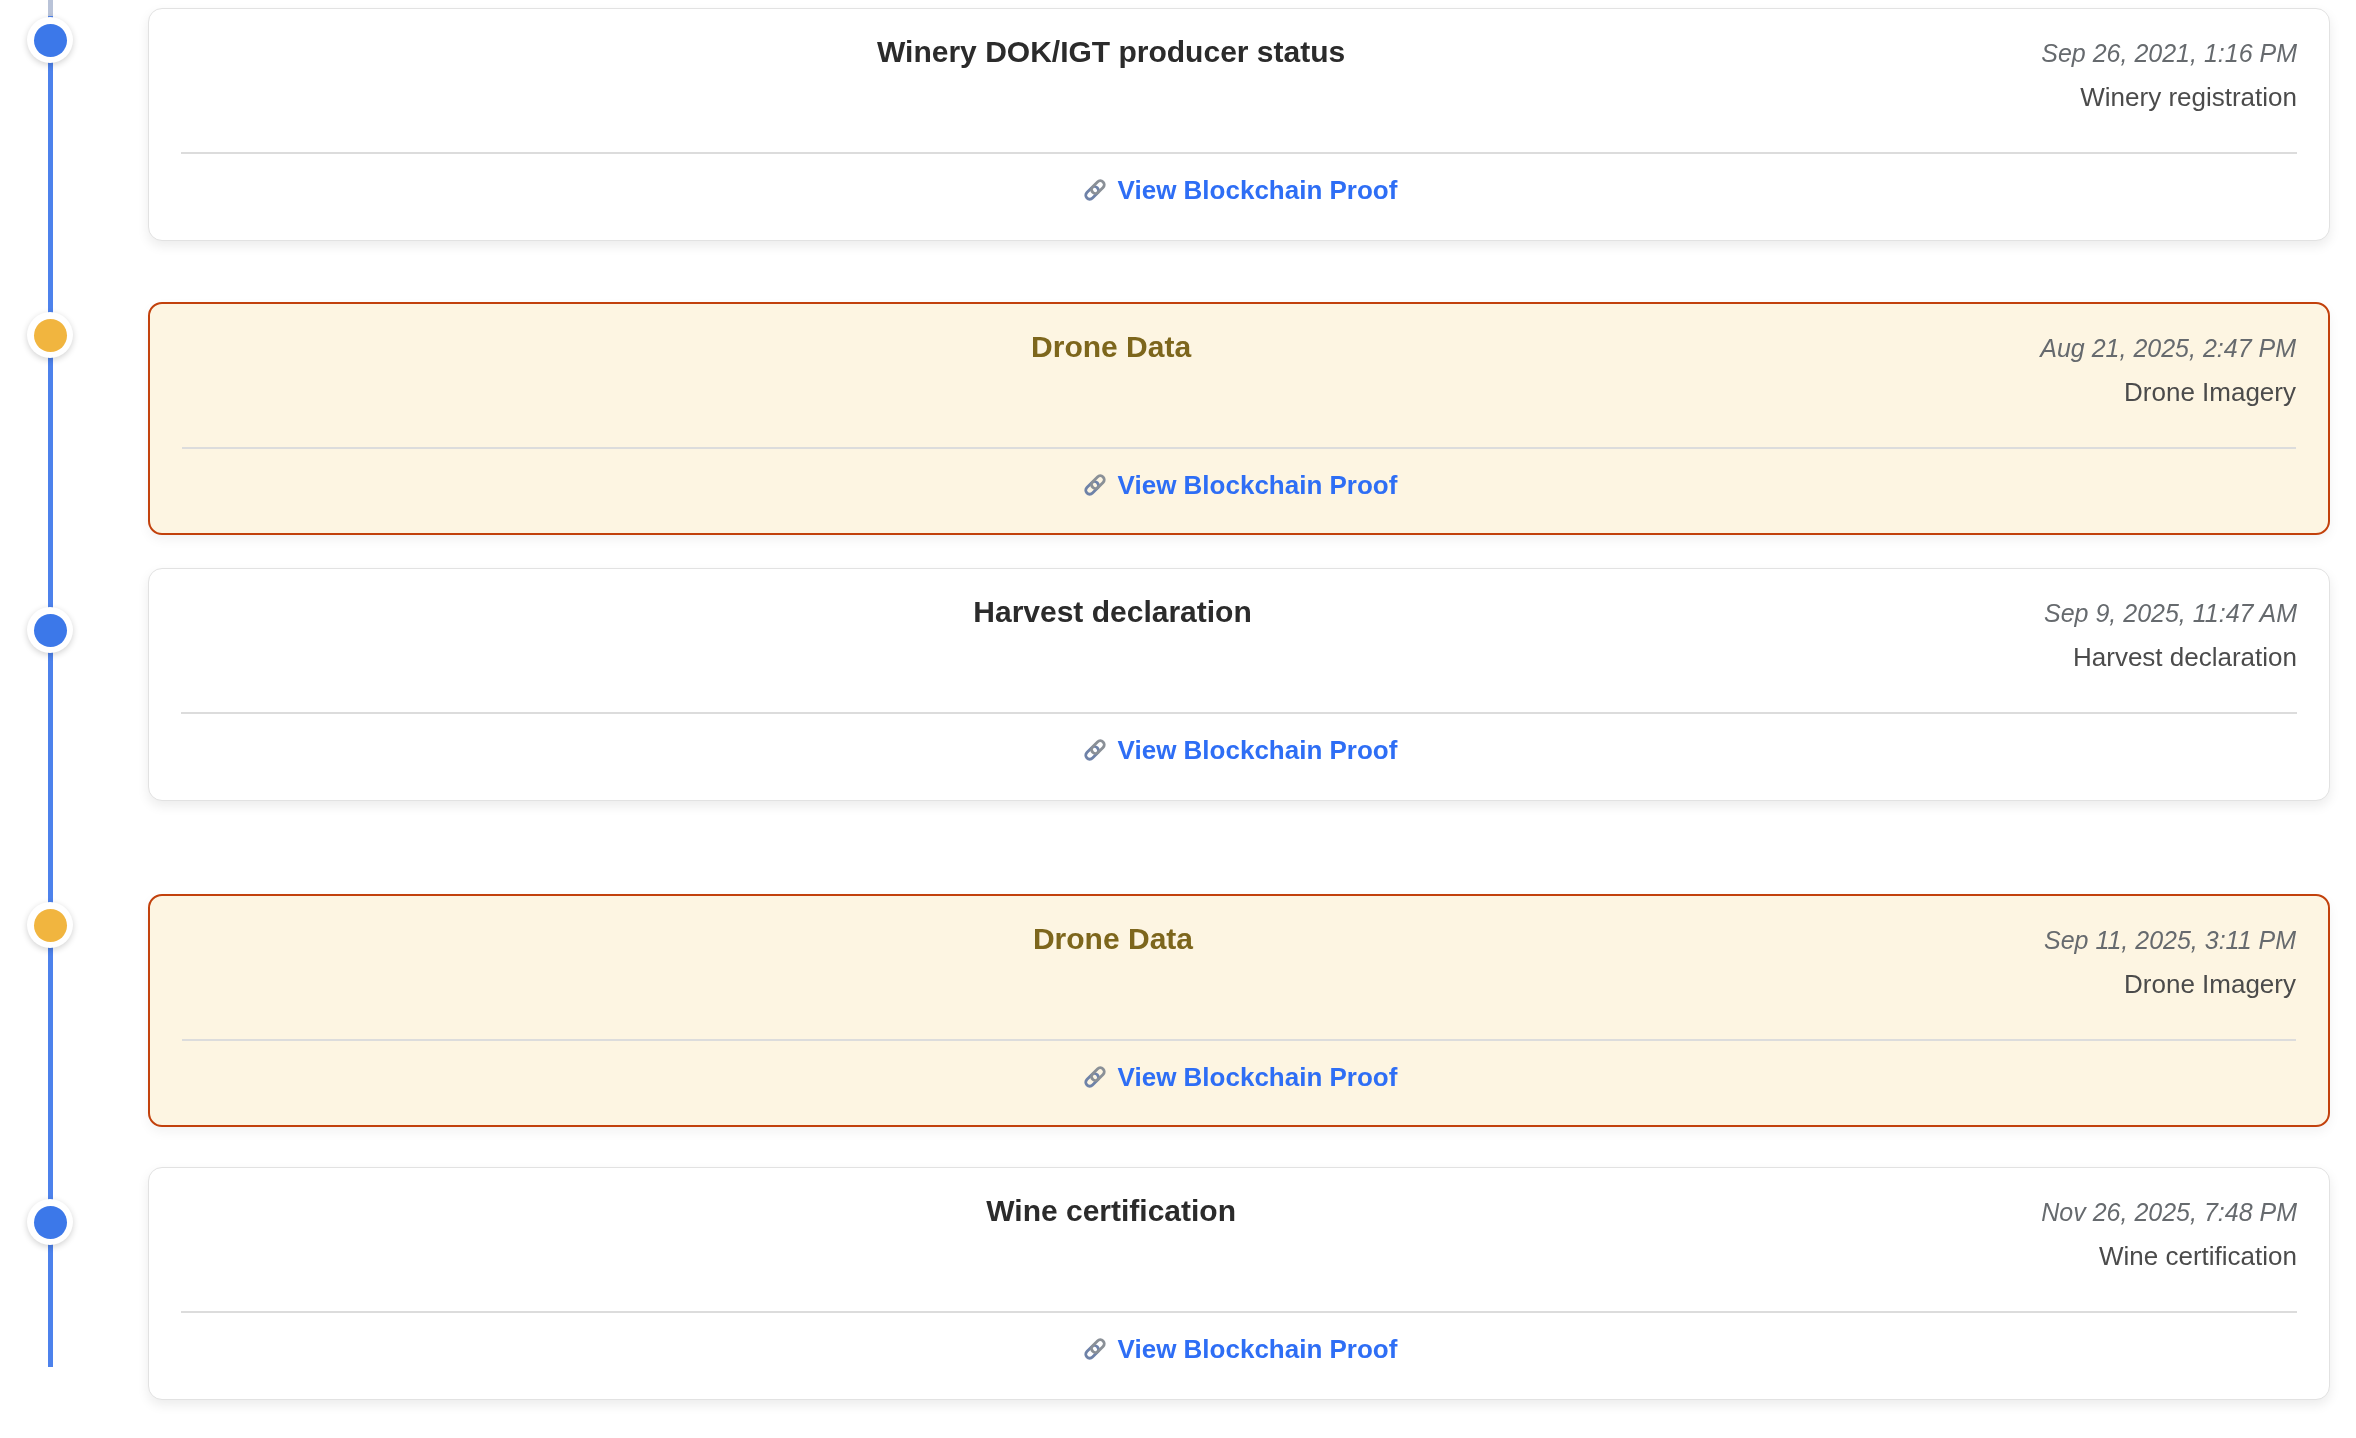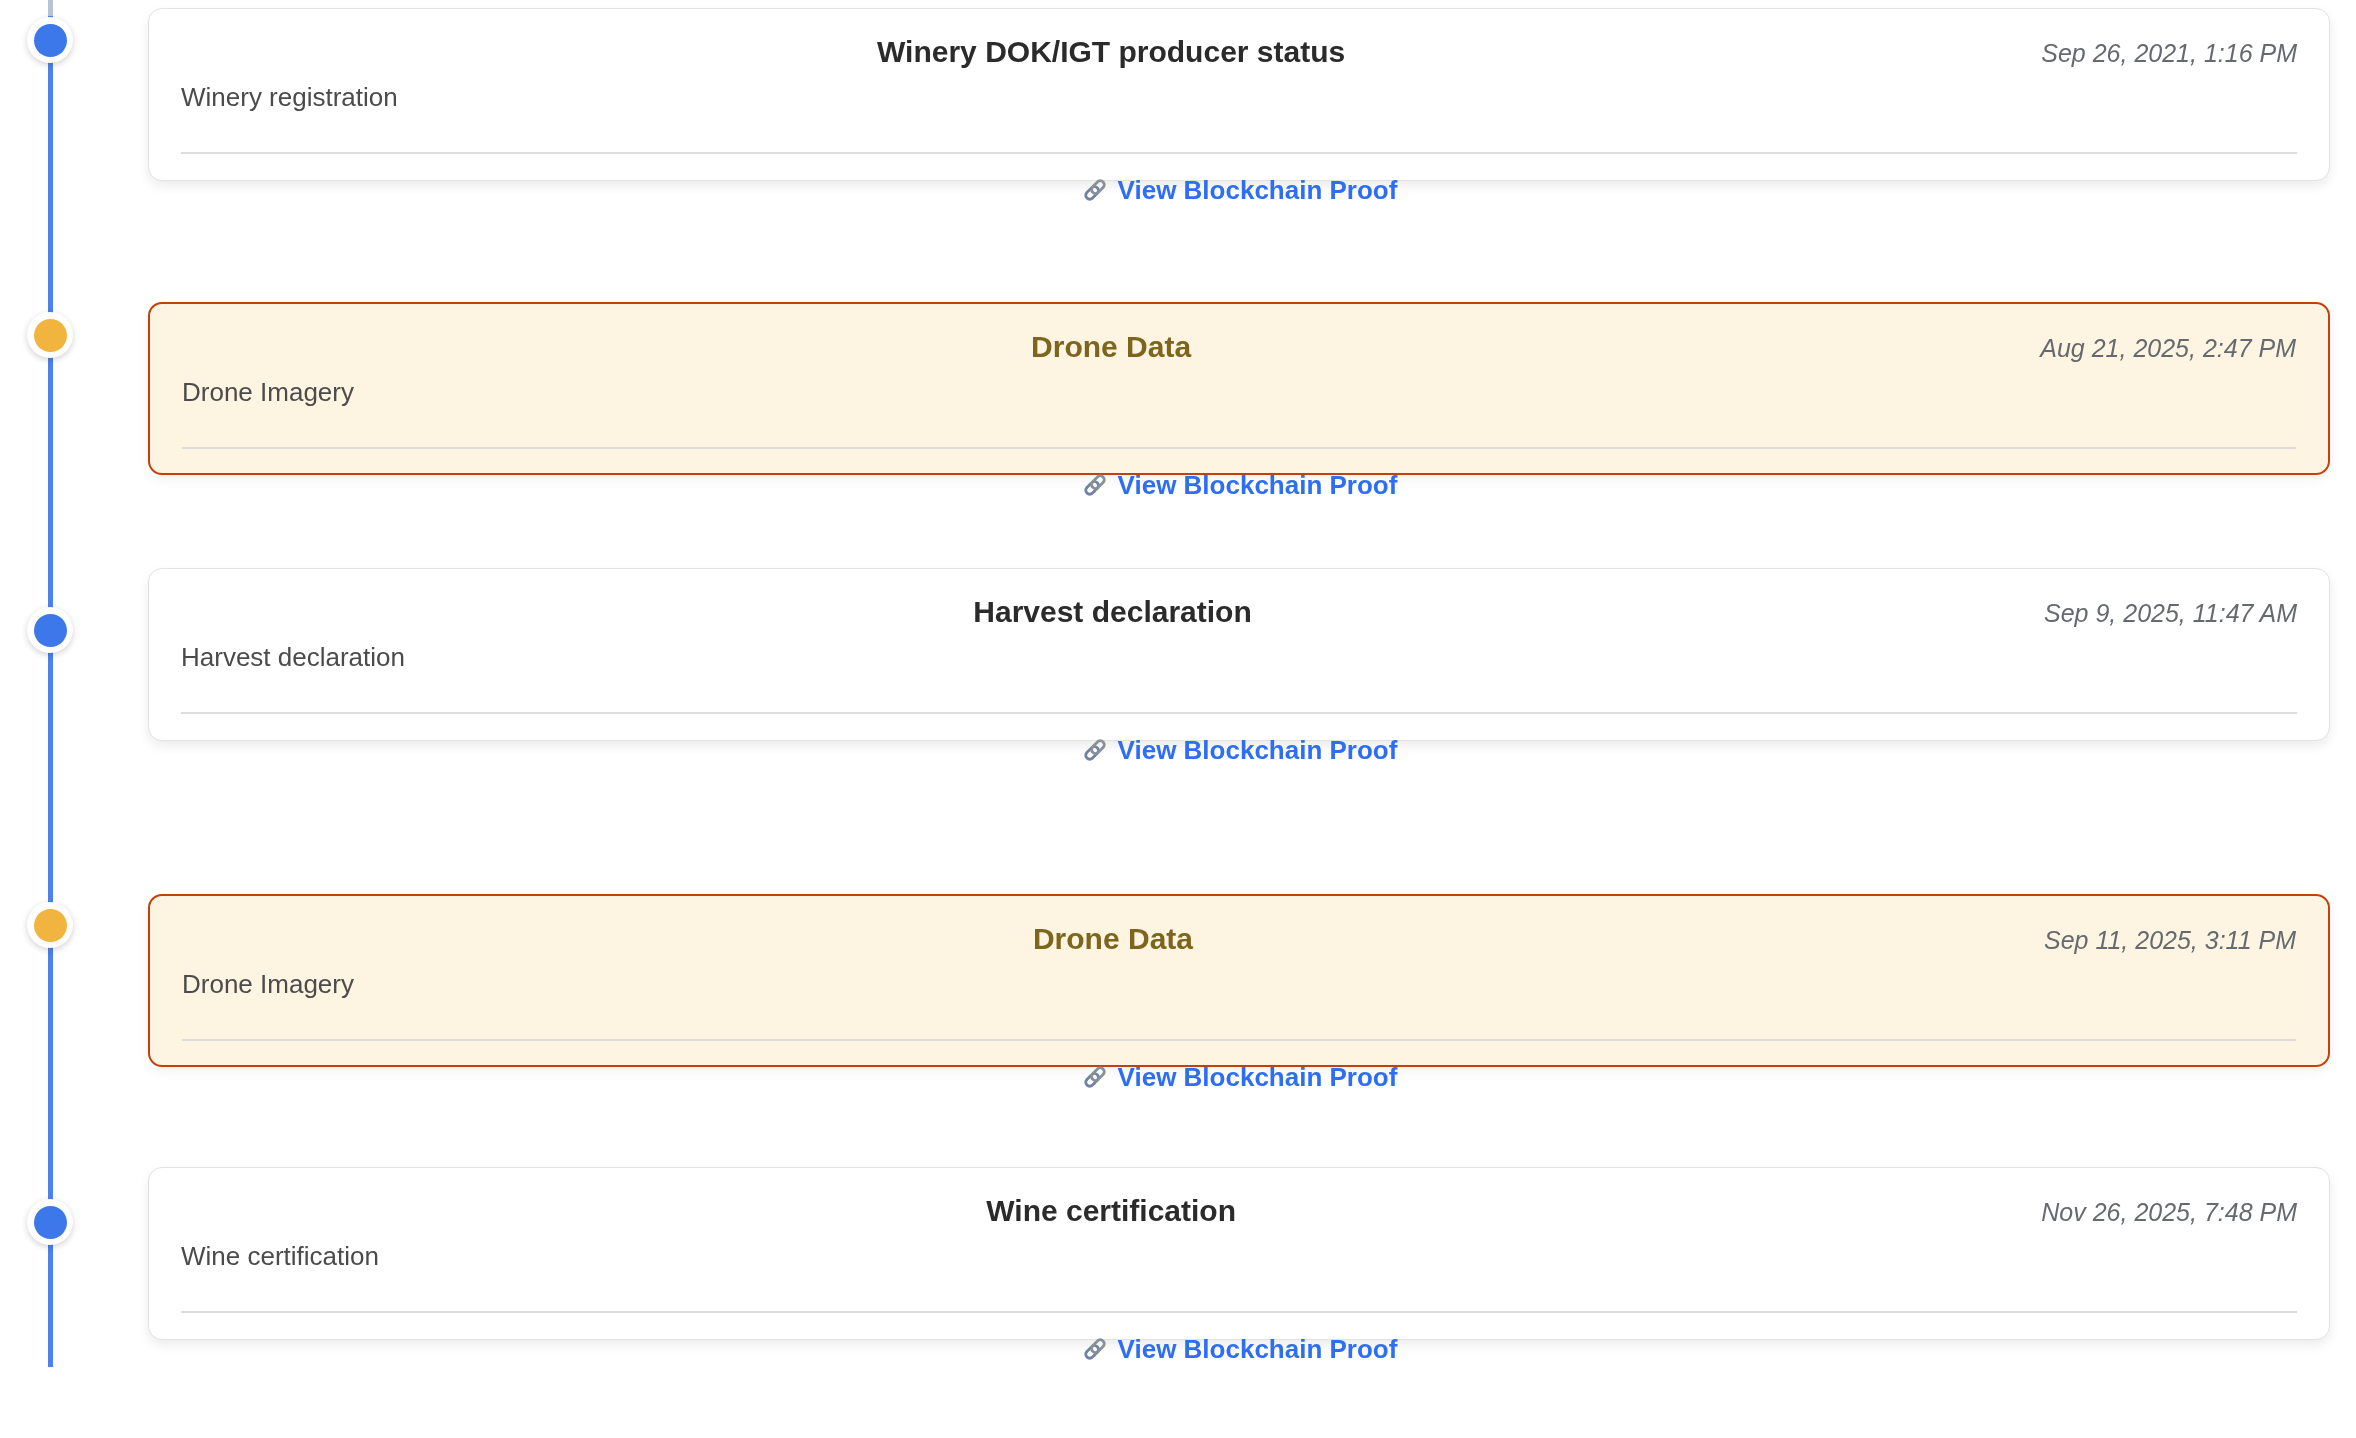--- a/index.html
+++ b/index.html
@@ -58,7 +58,7 @@
     position: absolute;
     left: 148px;
     width: 2182px;
-    height: 173px;
+    height: 233px;
     box-sizing: border-box;
     background: #ffffff;
     border: 1px solid #e2e2e2;

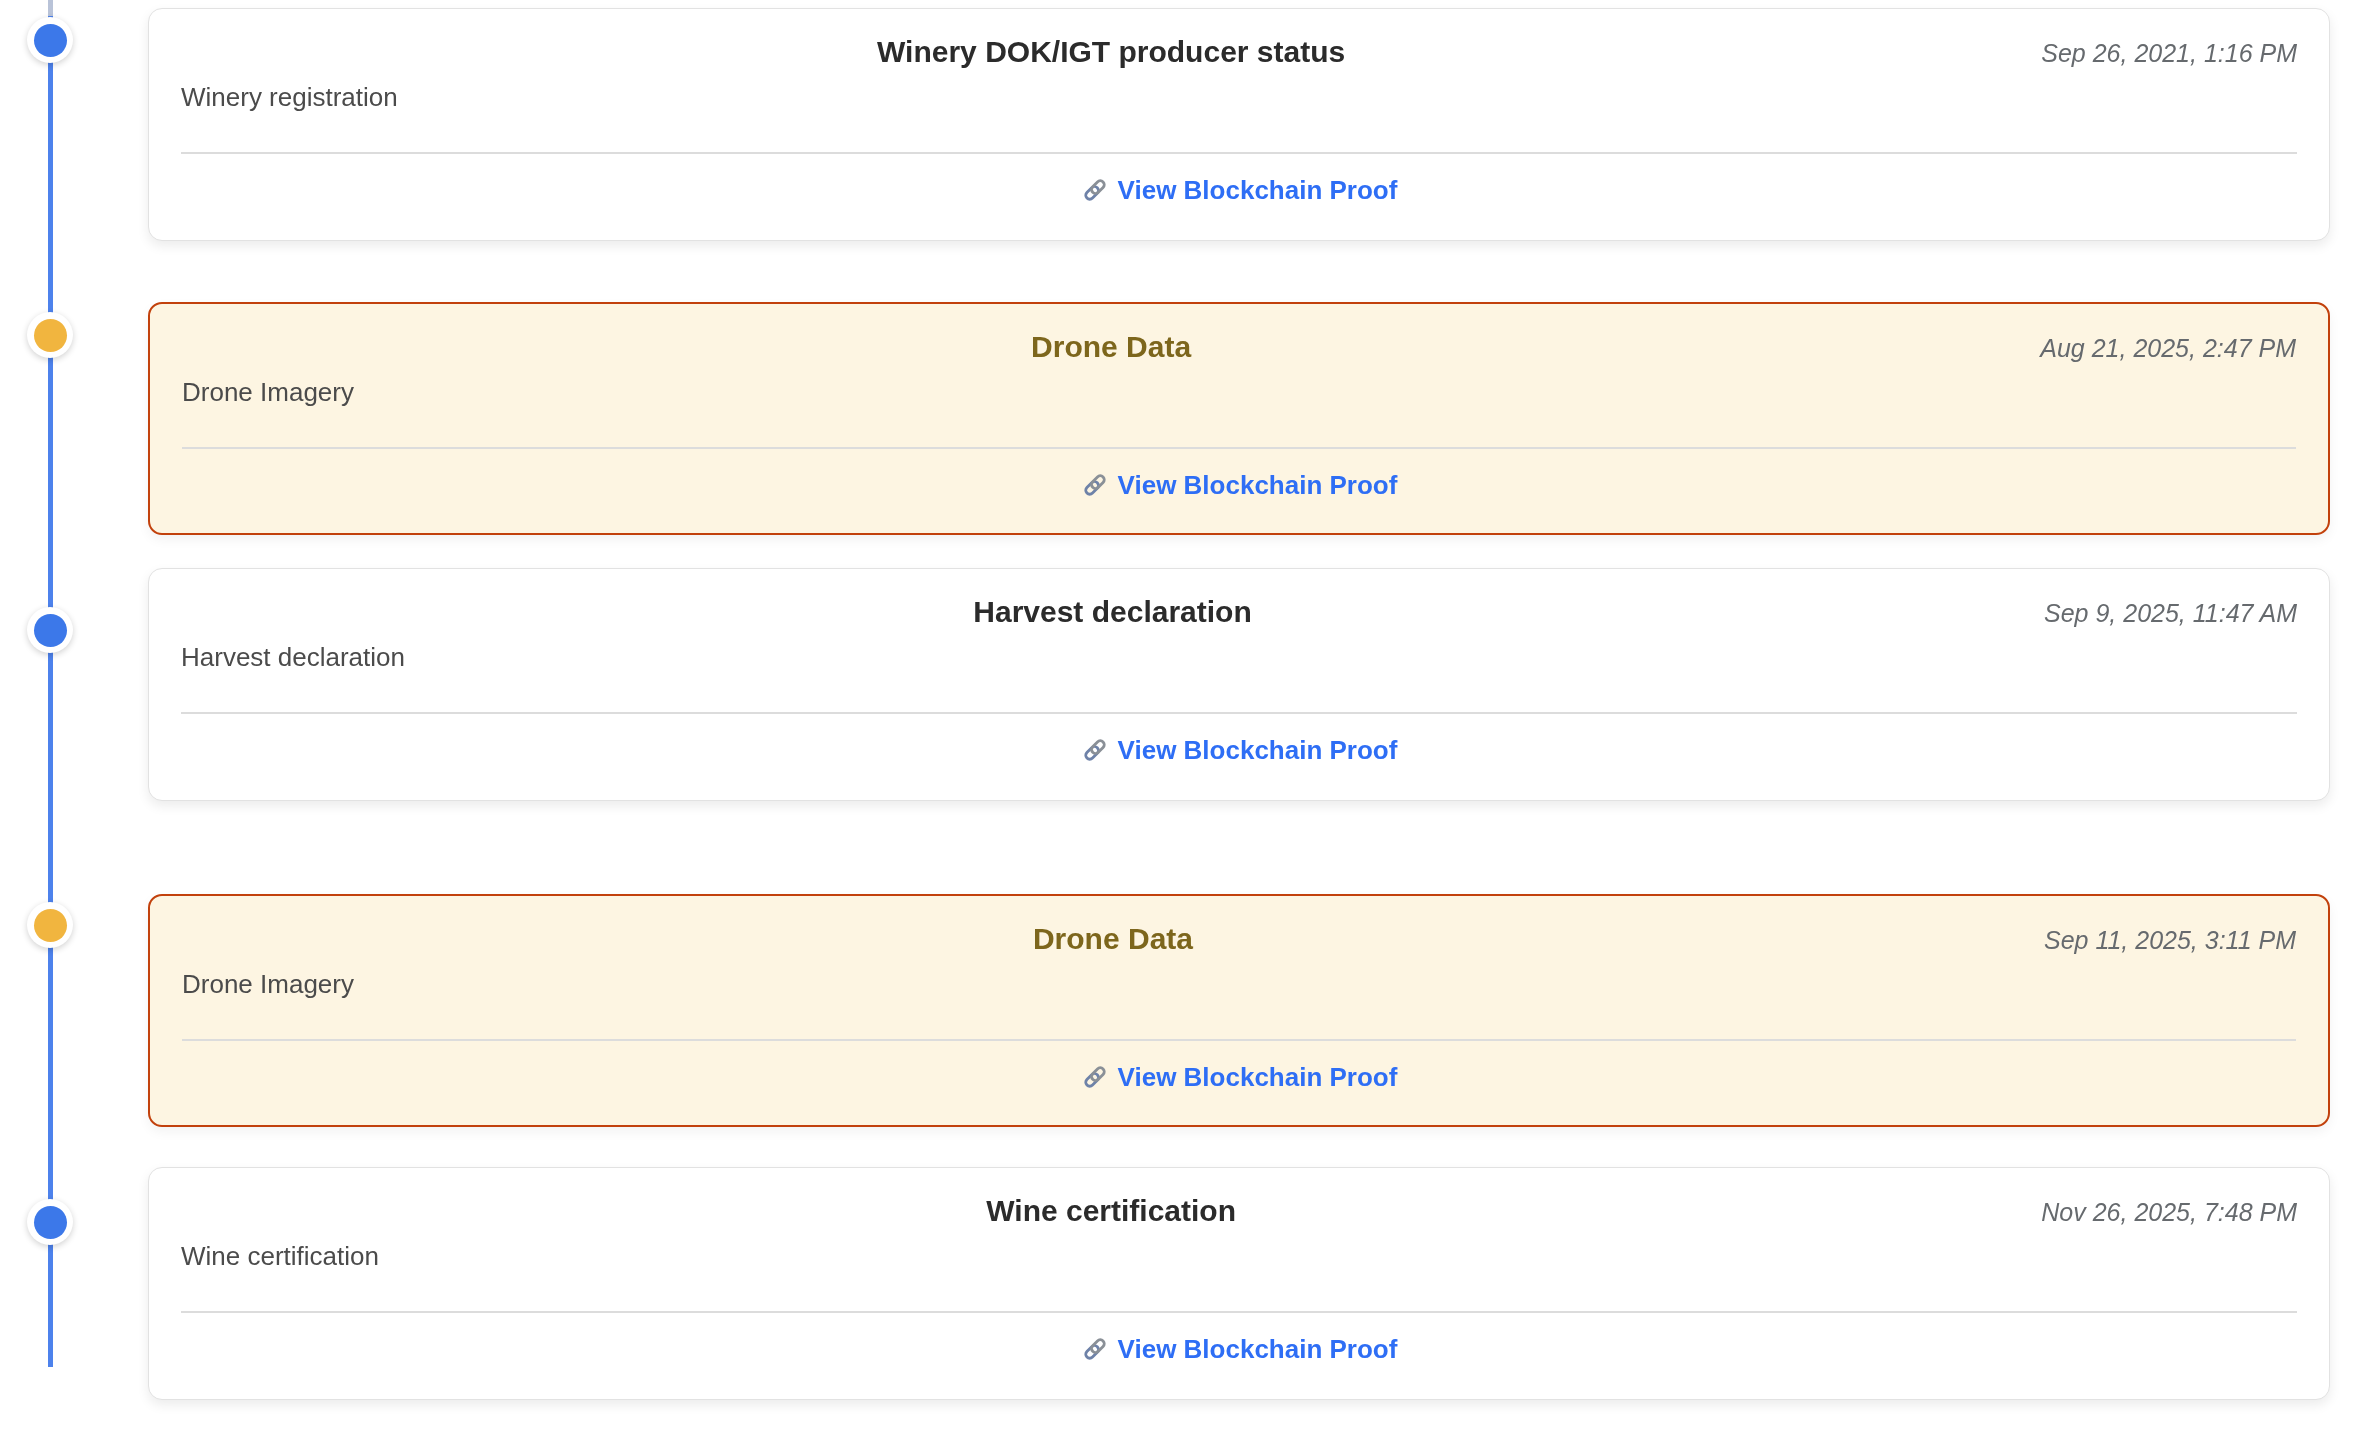--- a/index.html
+++ b/index.html
@@ -104,7 +104,7 @@
   }
   .card-subtitle {
     margin-top: 8px;
-    text-align: left;
+    text-align: right;
     font-size: 26px;
     color: #4b4b4b;
     line-height: 34px;

